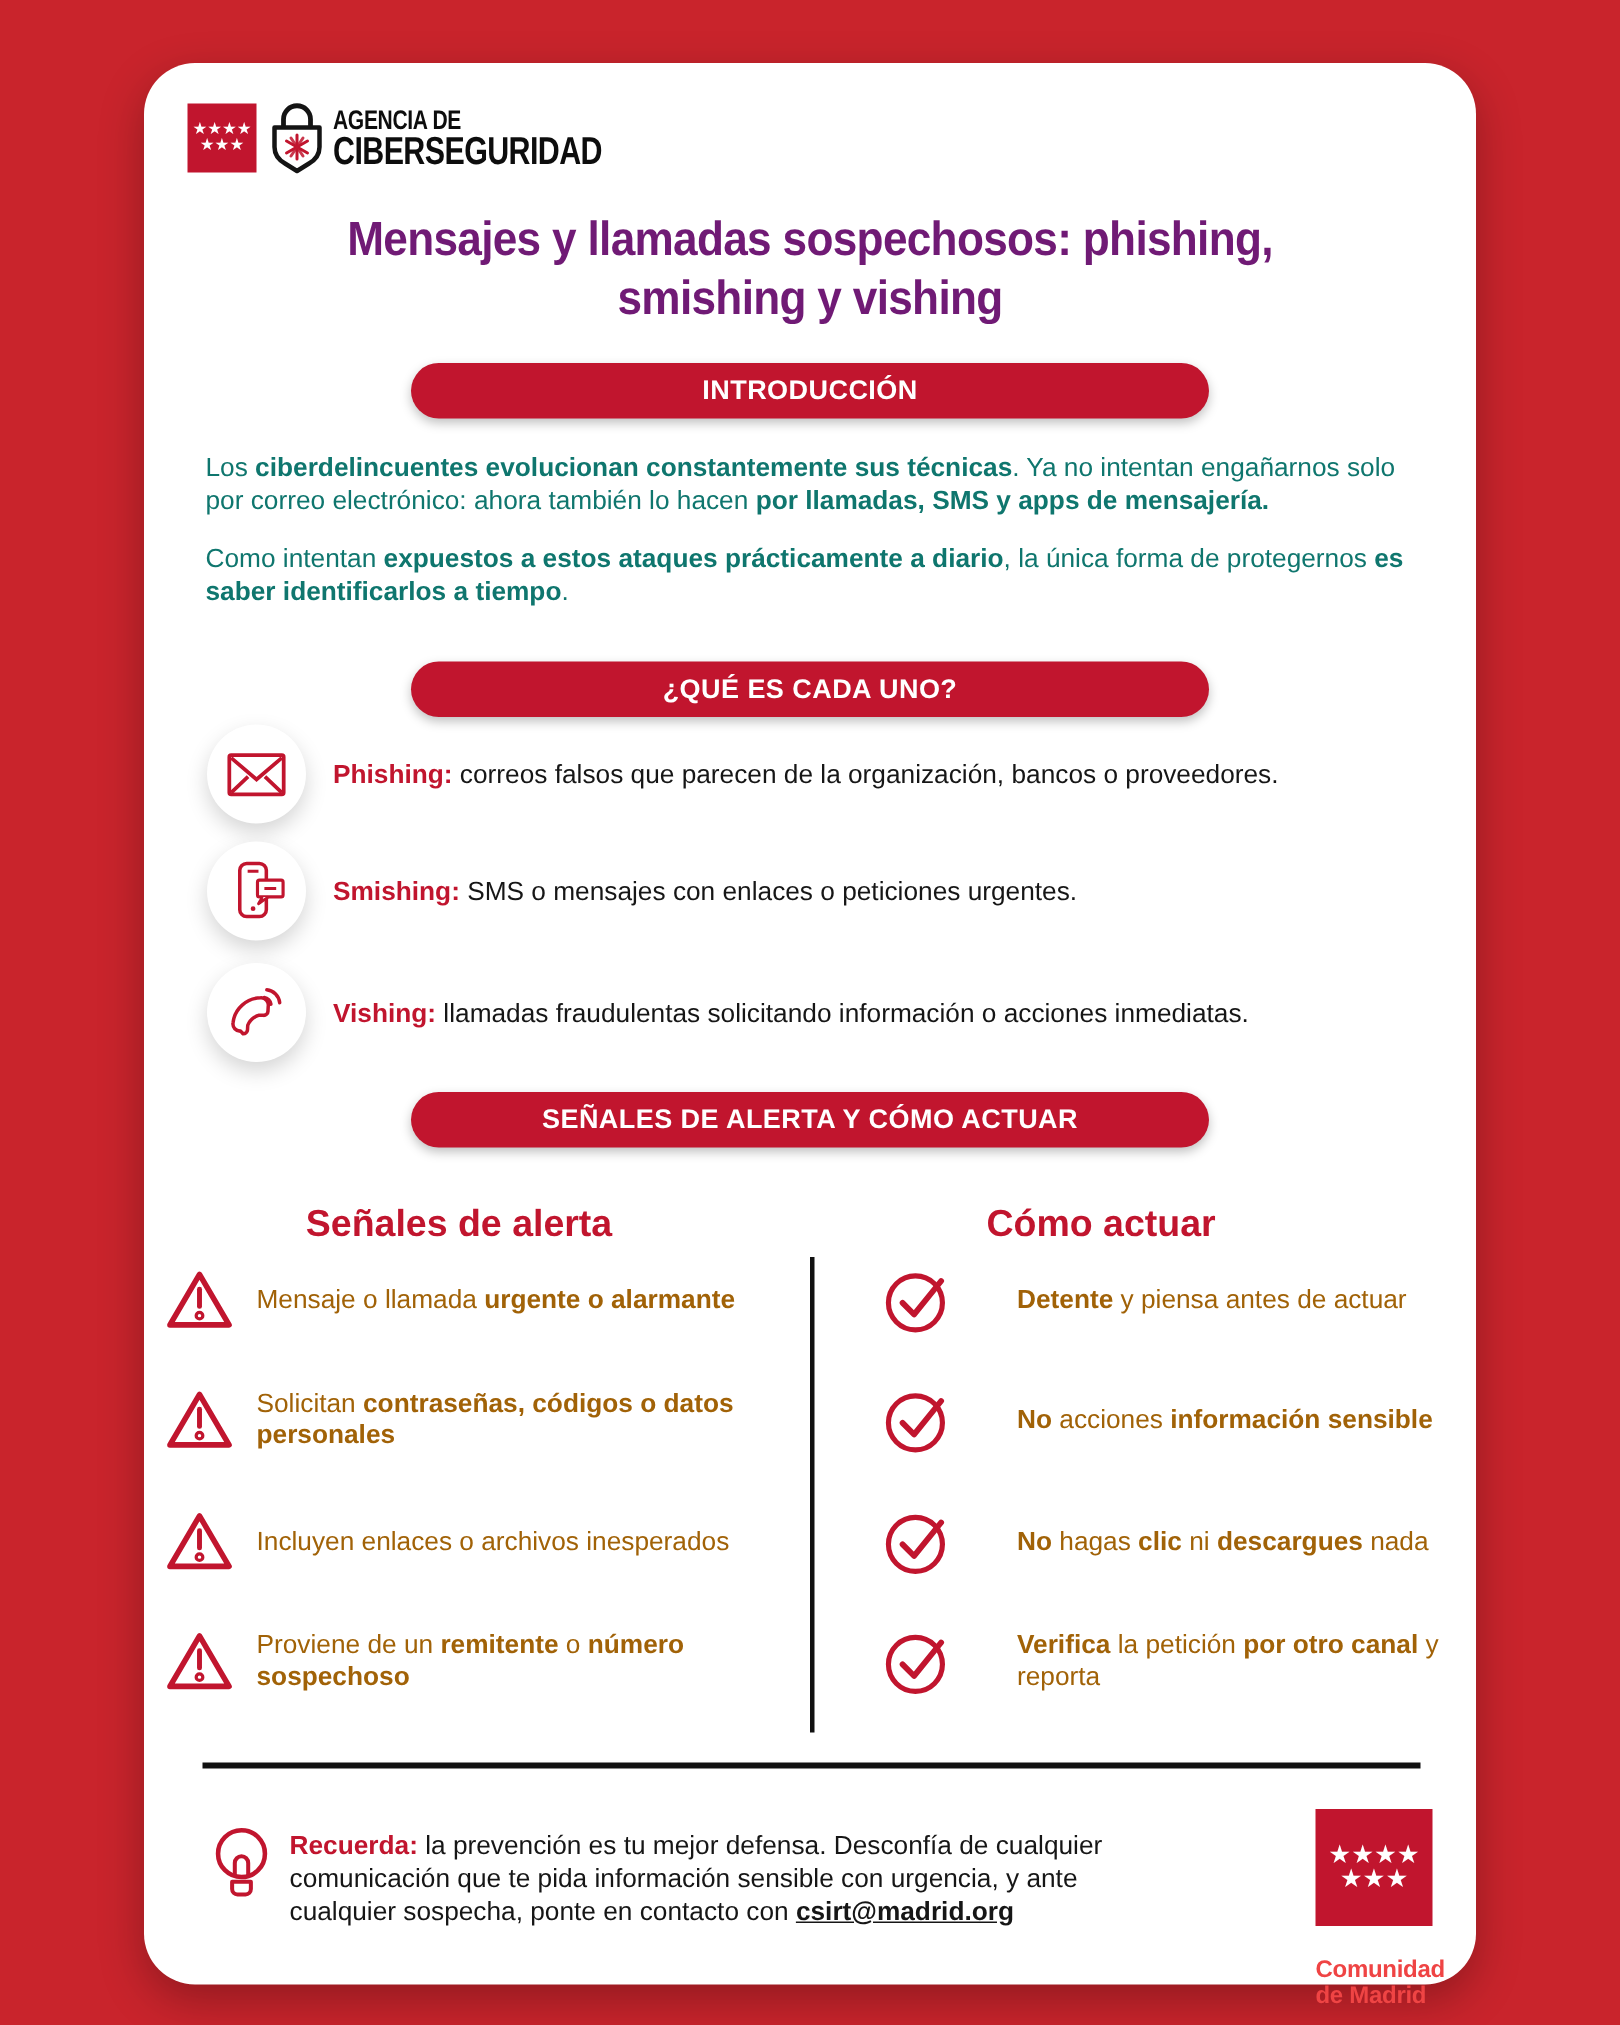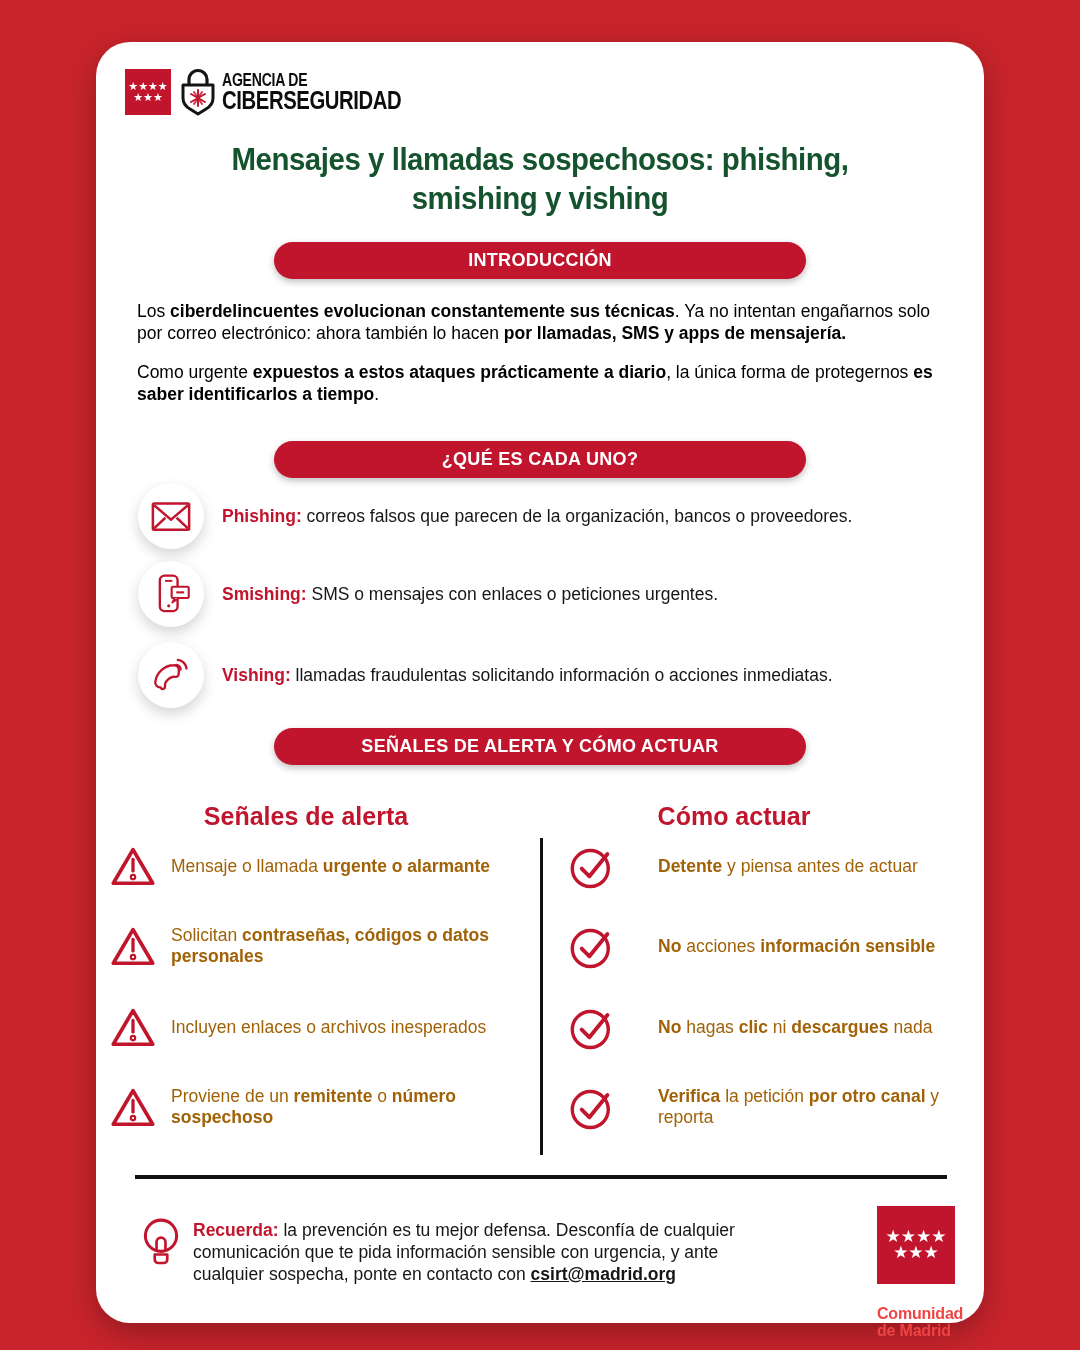--- a/index.html
+++ b/index.html
@@ -28,7 +28,7 @@
   .brand-l2{display:block;font-size:26px;font-weight:bold;line-height:24px;letter-spacing:-.5px;color:#0d0d0d;}
   
   .title{position:absolute;top:98px;left:0;width:100%;margin:0;text-align:center;
-    font-size:32px;font-weight:bold;line-height:39px;letter-spacing:-.5px;color:#14532d;padding:0 62px;}
+    font-size:32px;font-weight:bold;line-height:39px;letter-spacing:-.5px;color:#701a75;padding:0 62px;}
   .title-inner{display:inline-block;width:100%;transform:scaleX(.92);}
   
   .pill{position:absolute;left:50%;transform:translateX(-50%);

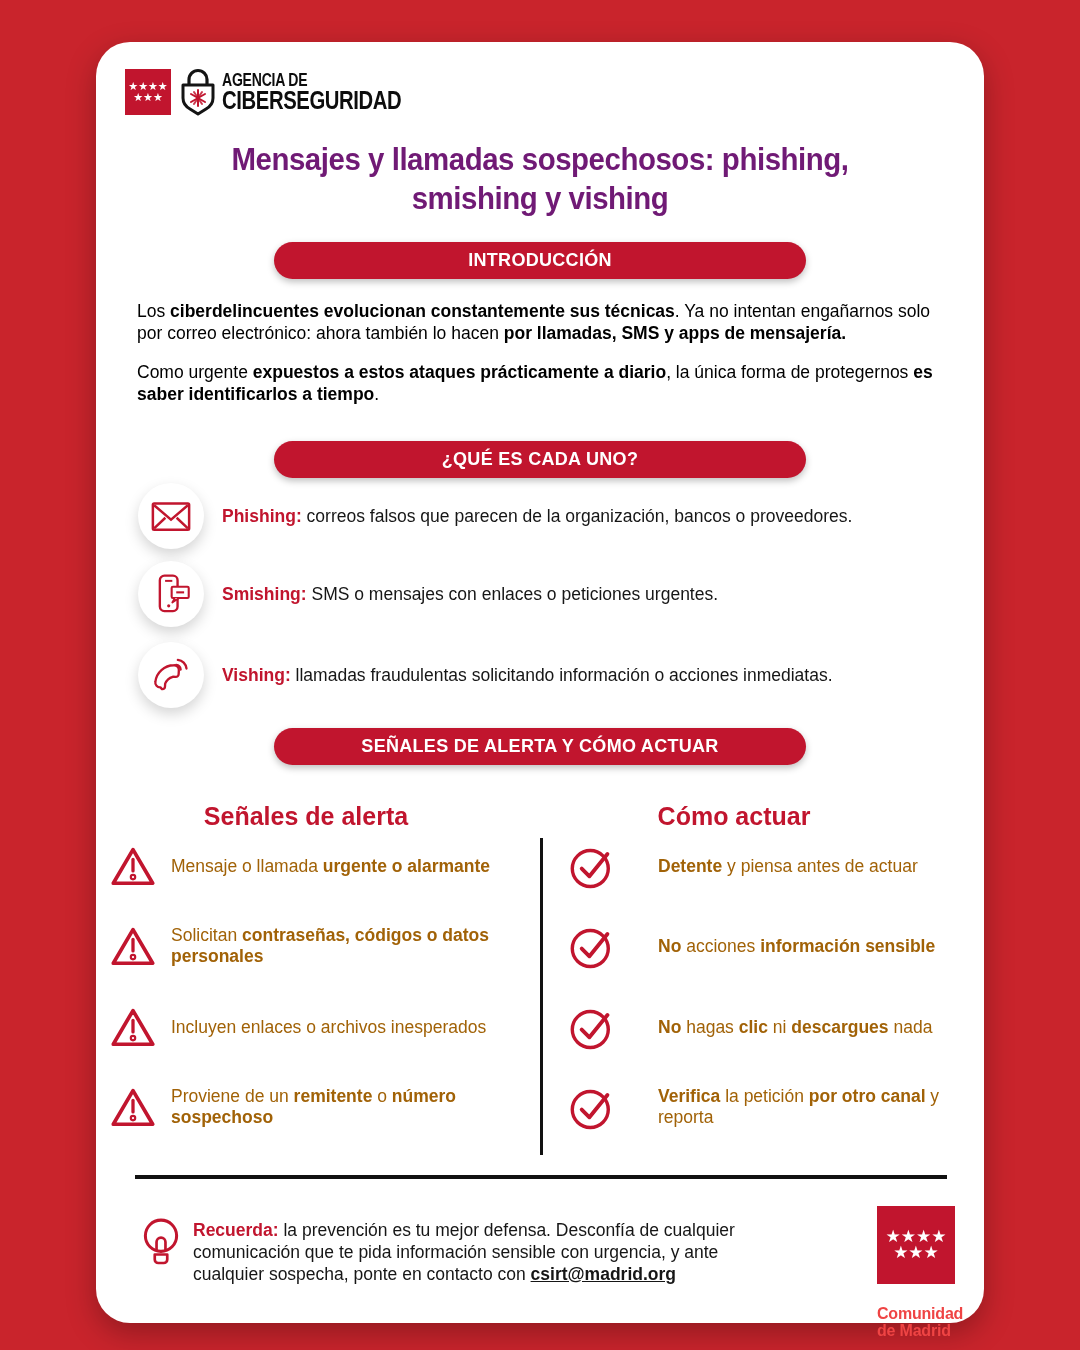--- a/index.html
+++ b/index.html
@@ -39,7 +39,7 @@
   .pill-def{top:399px;}
   .pill-alert{top:686px;}
   
-  .para{position:absolute;left:41px;width:816px;margin:0;font-size:17.5px;line-height:21.5px;color:#000000;}
+  .para{position:absolute;left:41px;width:816px;margin:0;font-size:17.5px;line-height:21.5px;color:#0f766e;}
   .para-1{top:259px;}
   .para-2{top:320px;}
   .b{font-weight:bold;}

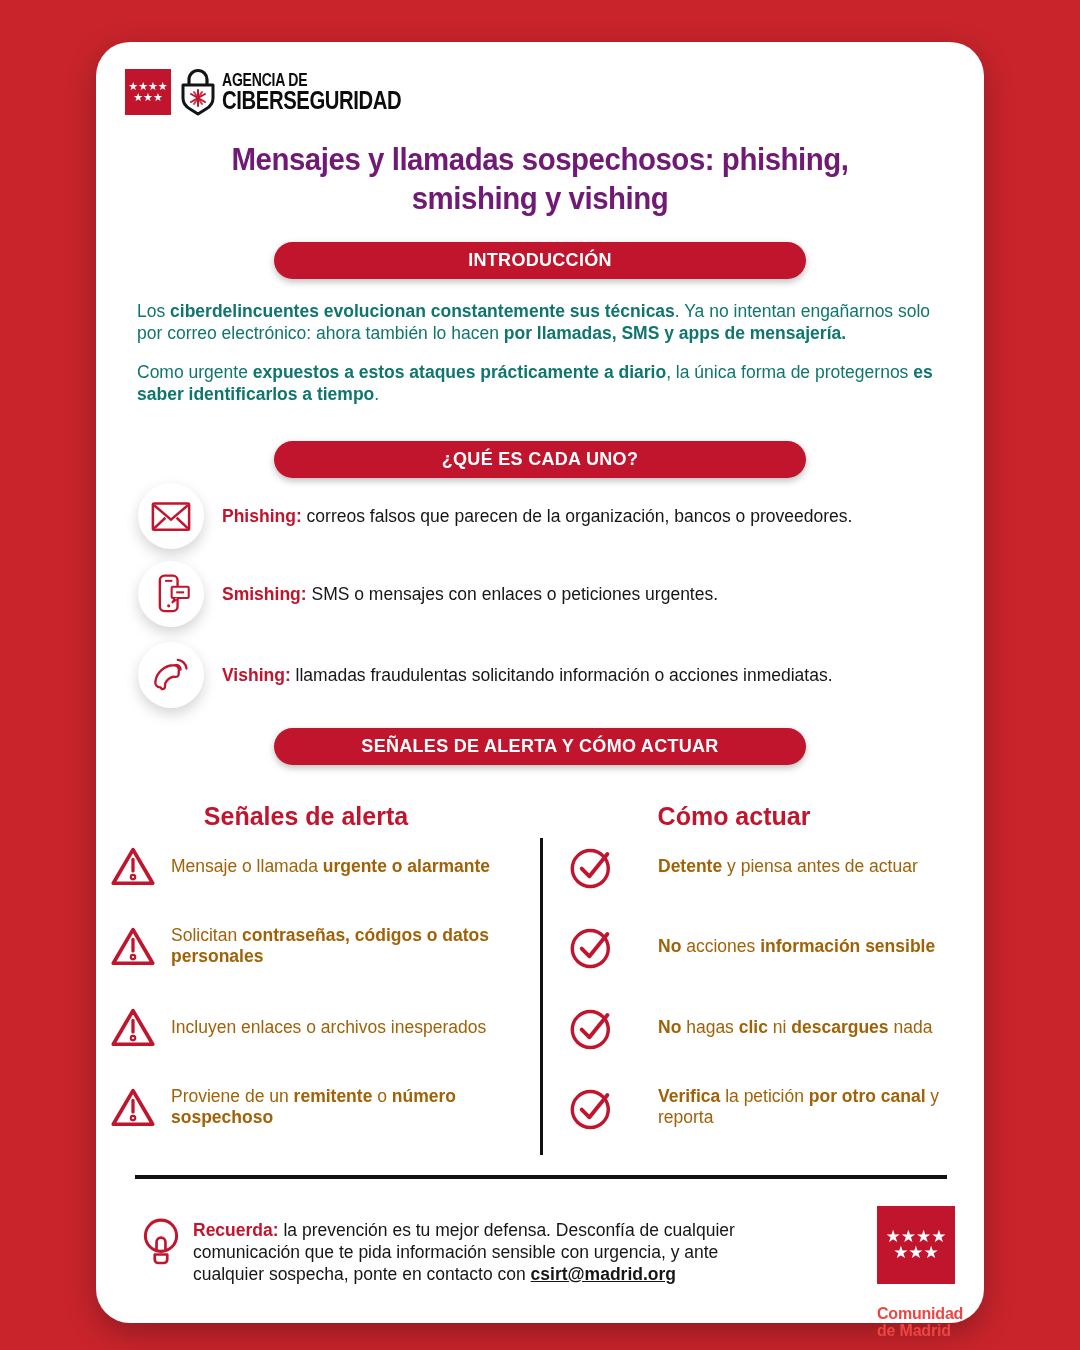--- a/index.html
+++ b/index.html
@@ -110,7 +110,7 @@
       <span>INTRODUCCIÓN</span>
     </div>
   <p class="para para-1"><span>Los </span><span class="b">ciberdelincuentes evolucionan constantemente sus técnicas</span><span>. Ya no intentan engañarnos solo por correo electrónico: ahora también lo hacen </span><span class="b">por llamadas, SMS y apps de mensajería.</span></p>
-  <p class="para para-2"><span>Como urgente </span><span class="b">expuestos a estos ataques prácticamente a diario</span><span>, la única forma de protegernos </span><span class="b">es saber identificarlos a tiempo</span><span>.</span></p>
+  <p class="para para-2"><span>Como intentan </span><span class="b">expuestos a estos ataques prácticamente a diario</span><span>, la única forma de protegernos </span><span class="b">es saber identificarlos a tiempo</span><span>.</span></p>
 
   <div class="pill pill-def">
       <span>¿QUÉ ES CADA UNO?</span>

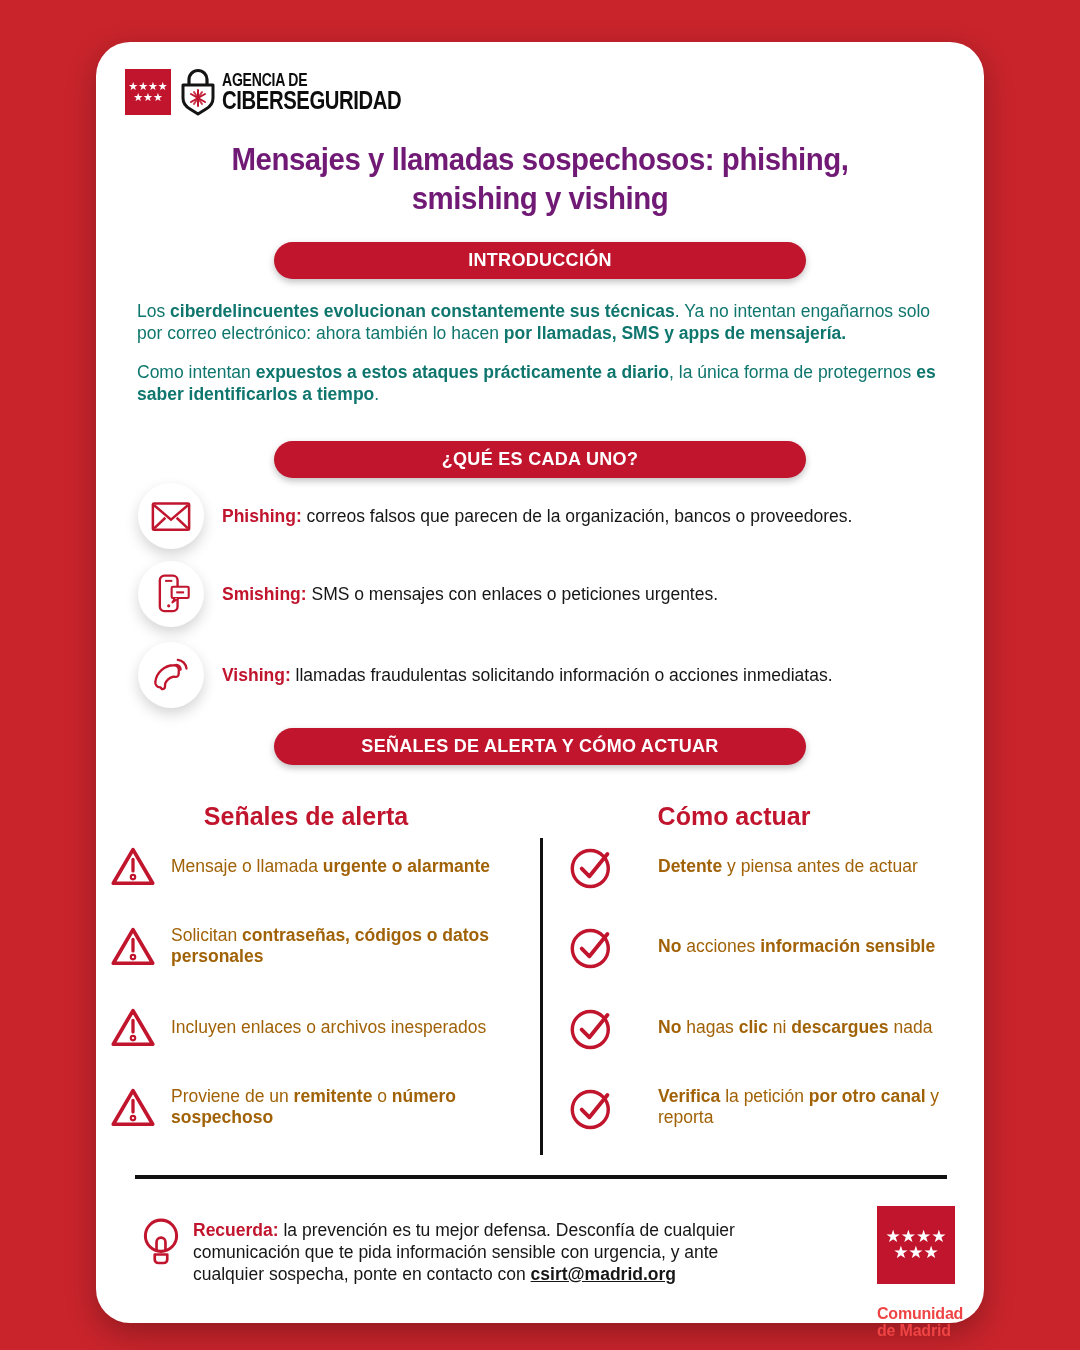--- a/index.html
+++ b/index.html
@@ -60,7 +60,7 @@
   .item p{margin:0;font-size:17.5px;line-height:21px;color:#a16207;}
   .item svg{flex:0 0 auto;}
   .item-left{left:14px;width:404px;}
-  .item-right{left:472px;width:398px;gap:42px;}
+  .item-right{left:492px;width:398px;gap:42px;}
   .row-1{top:789px;}.row-2{top:869px;}.row-3{top:950px;}.row-4{top:1030px;}
   
   .hr{position:absolute;left:39px;top:1133px;width:812px;height:4px;background:#111;}

